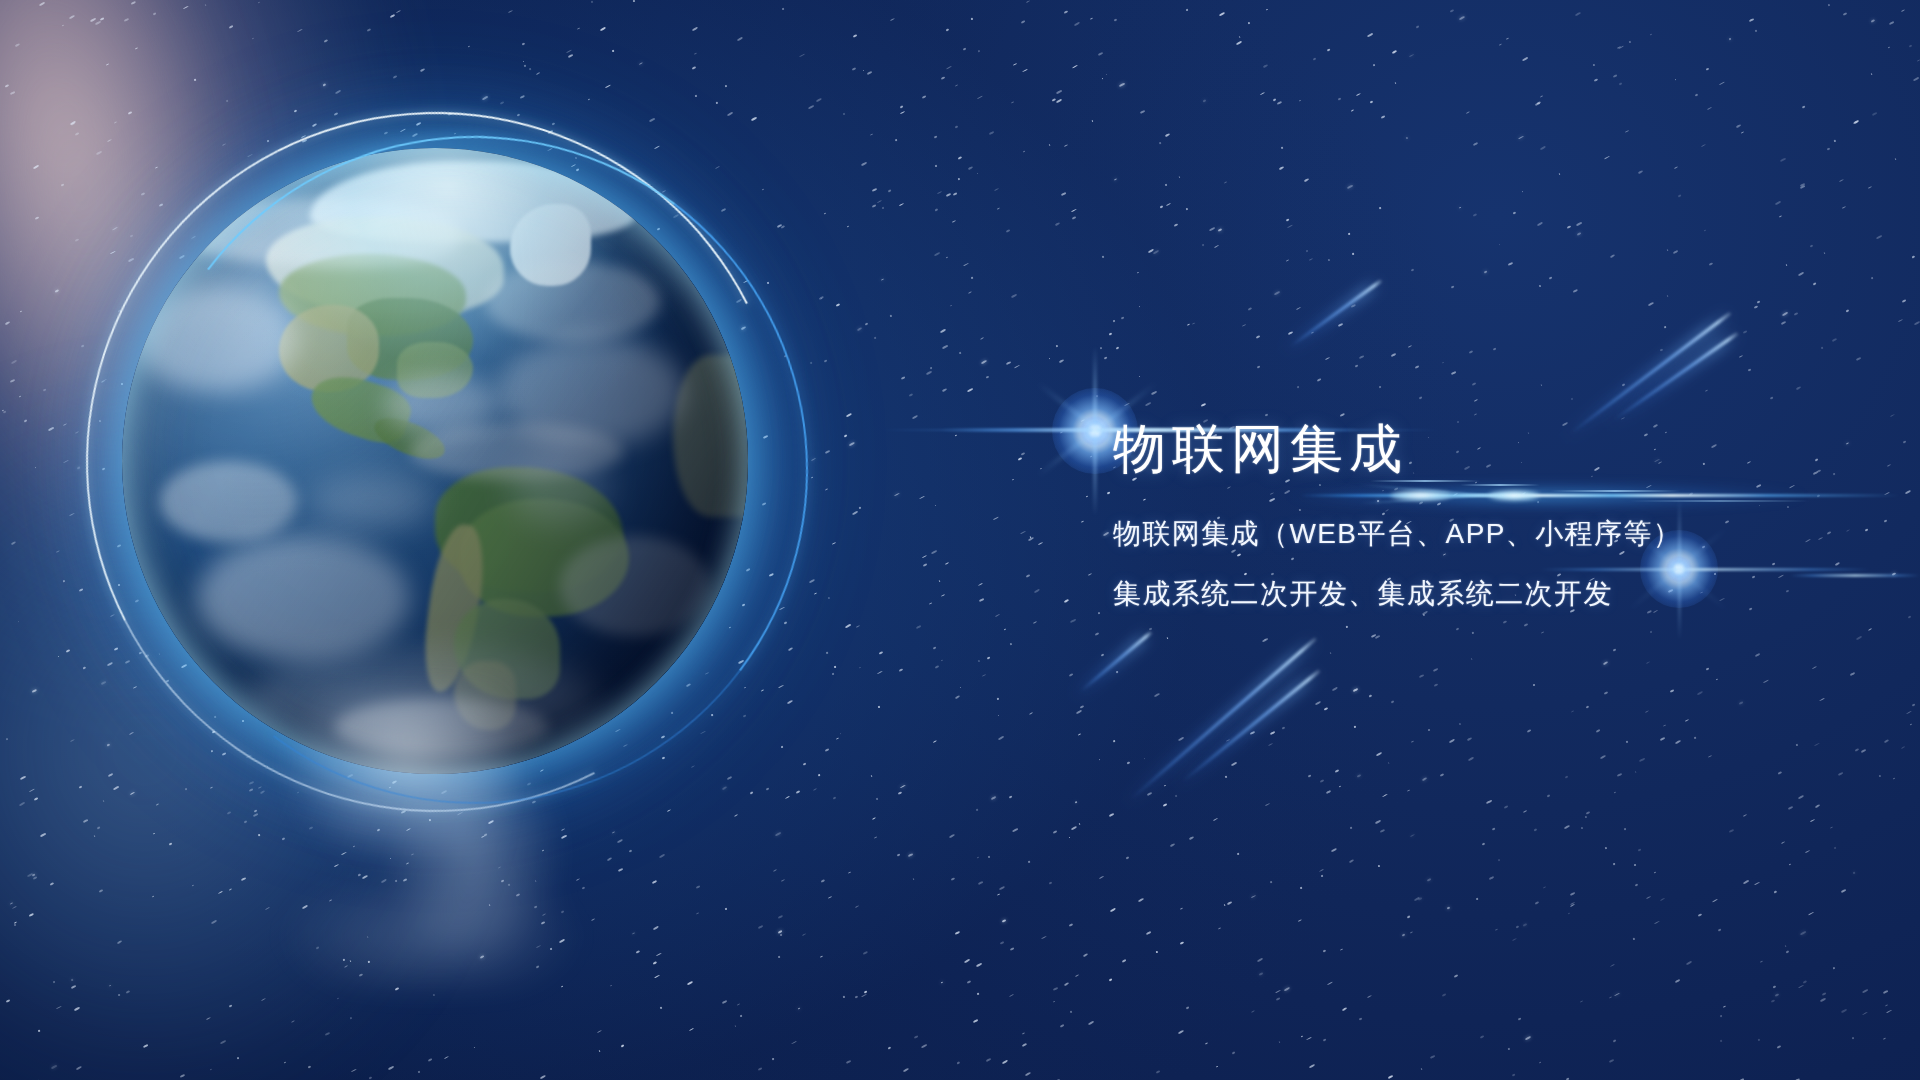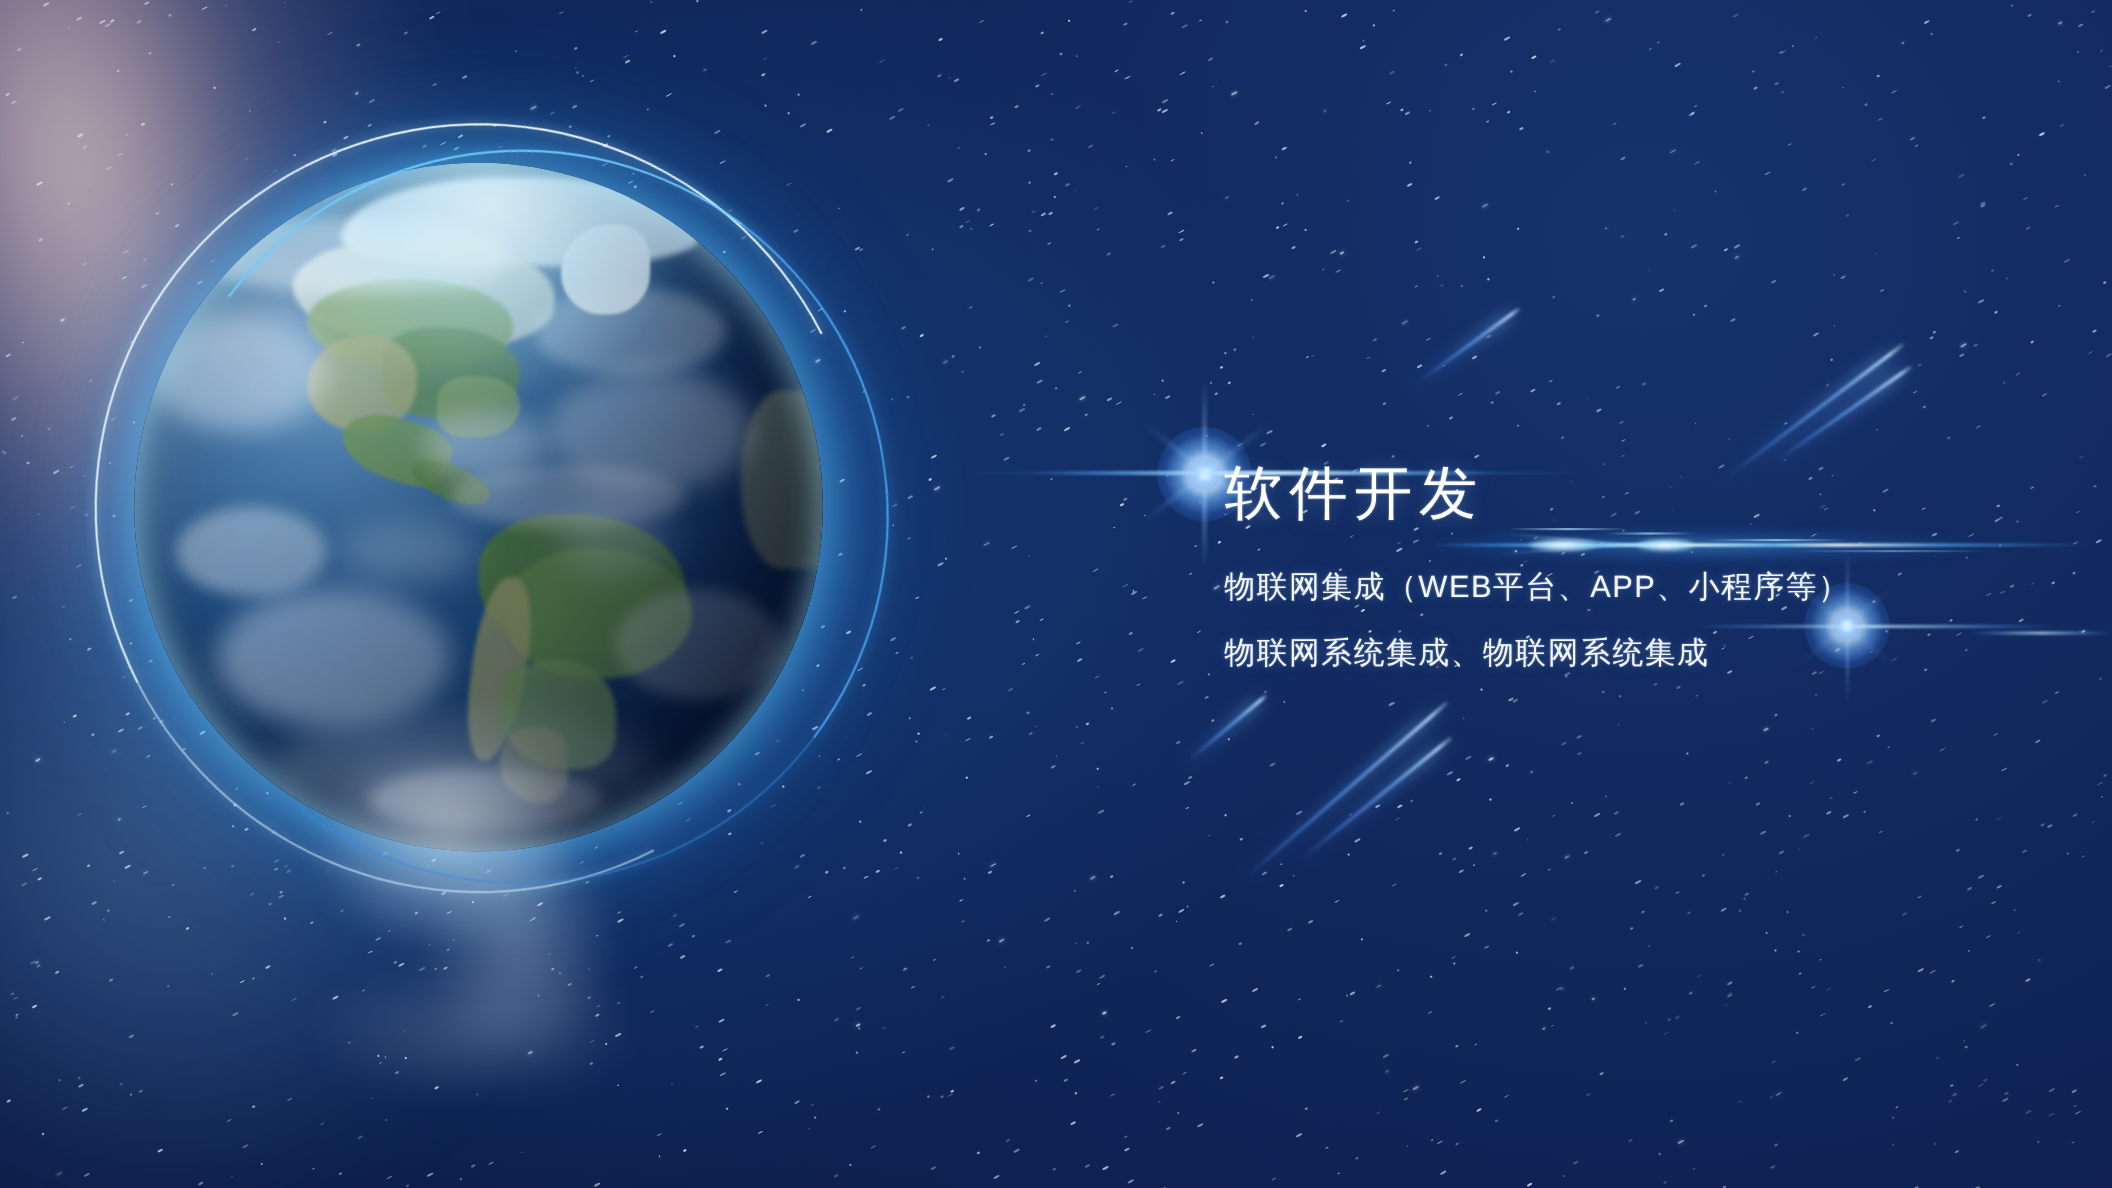--- a/index.html
+++ b/index.html
@@ -1740,7 +1740,7 @@
   </div>
 
   <div class="copy">
-    <div class="headline">软件开发</div>
+    <div class="headline">物联网集成</div>
     <div class="sub">
       <div class="sub-line">物联网集成（WEB平台、APP、小程序等）</div>
       <div class="sub-line">物联网系统集成、物联网系统集成</div>

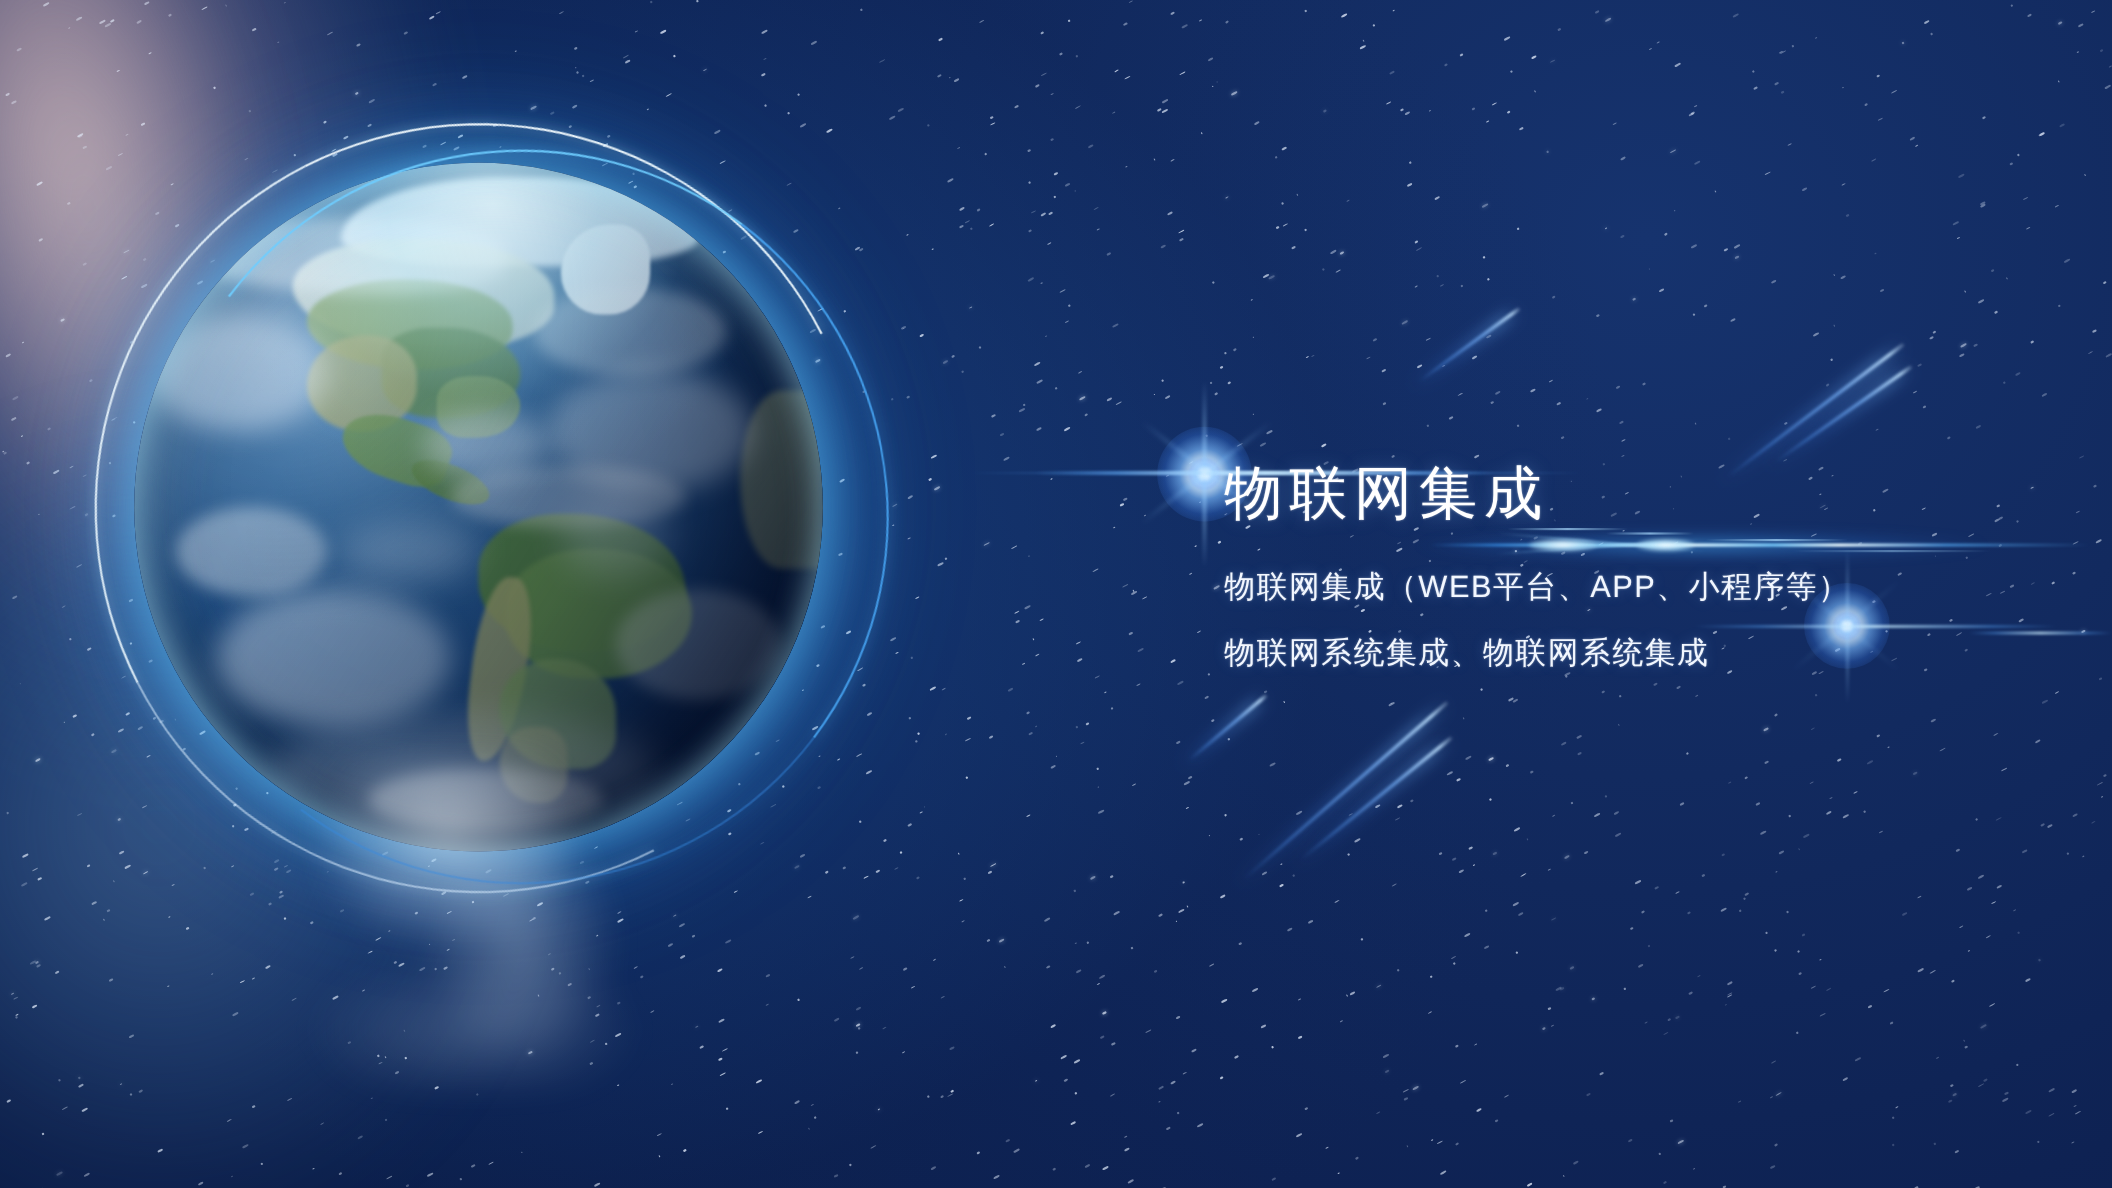--- a/index.html
+++ b/index.html
@@ -1743,7 +1743,7 @@
     <div class="headline">物联网集成</div>
     <div class="sub">
       <div class="sub-line">物联网集成（WEB平台、APP、小程序等）</div>
-      <div class="sub-line">物联网系统集成、物联网系统集成</div>
+      <div class="sub-line">集成系统二次开发、集成系统二次开发</div>
     </div>
   </div>
 

